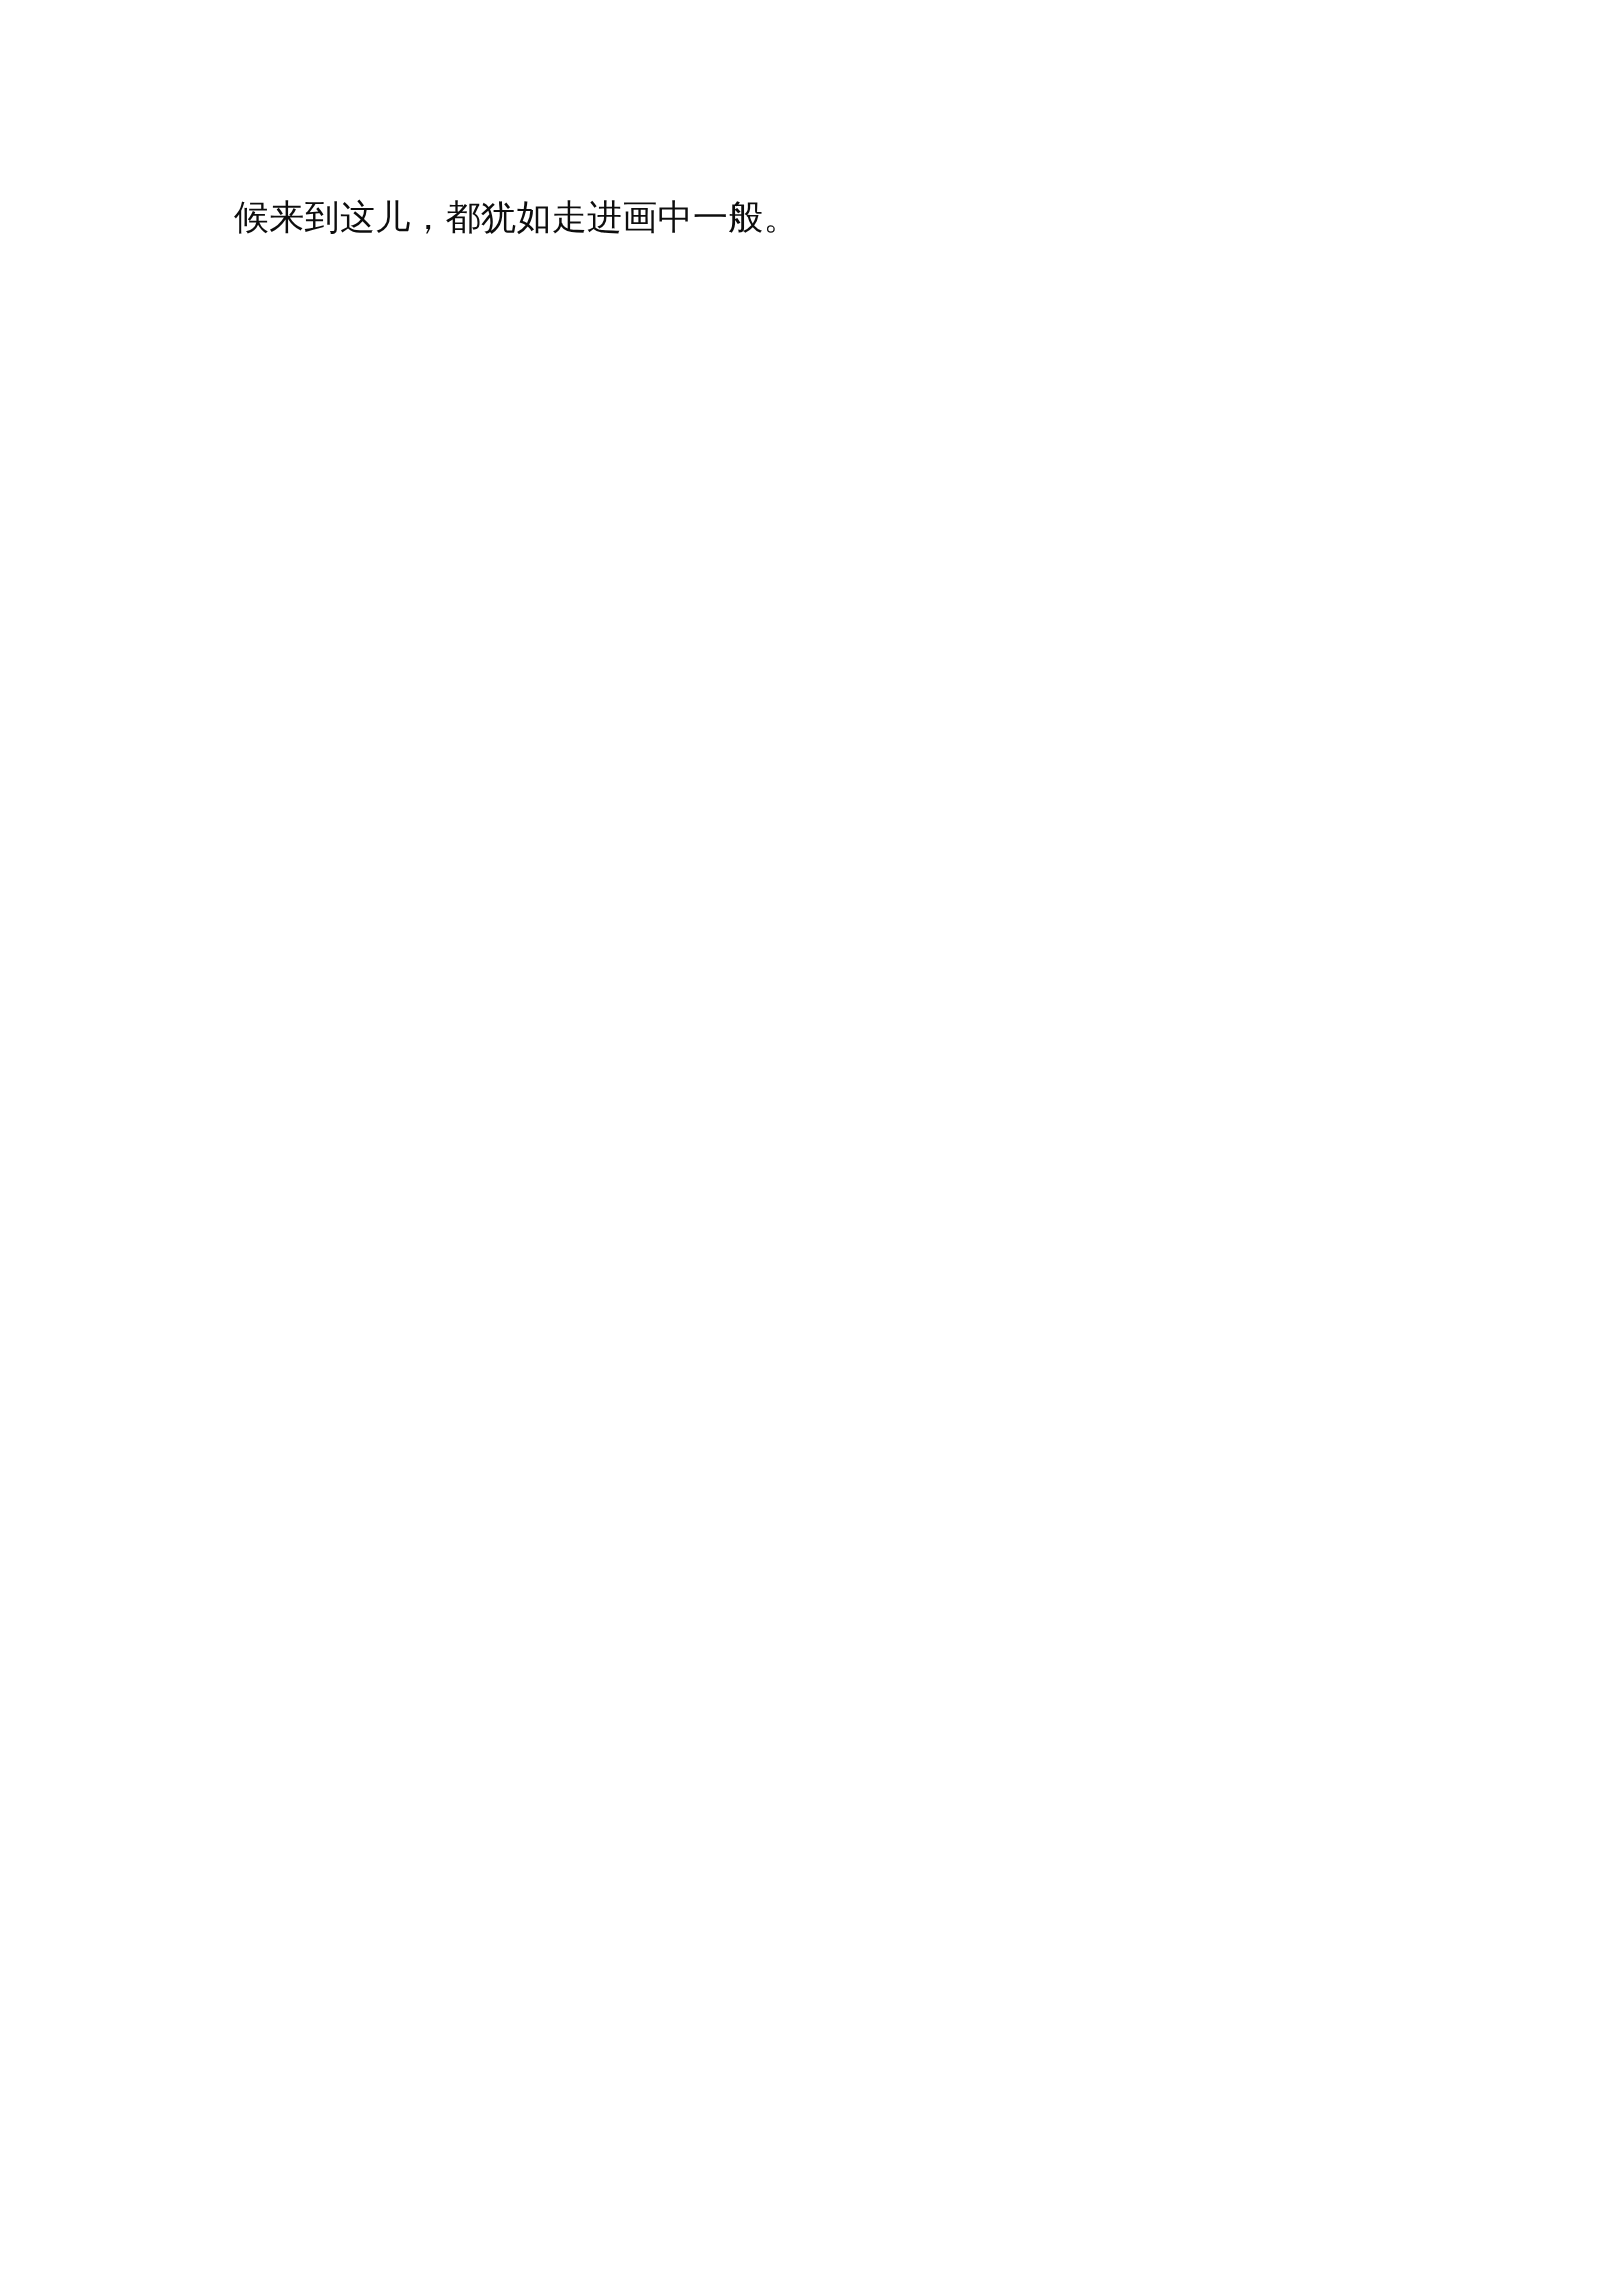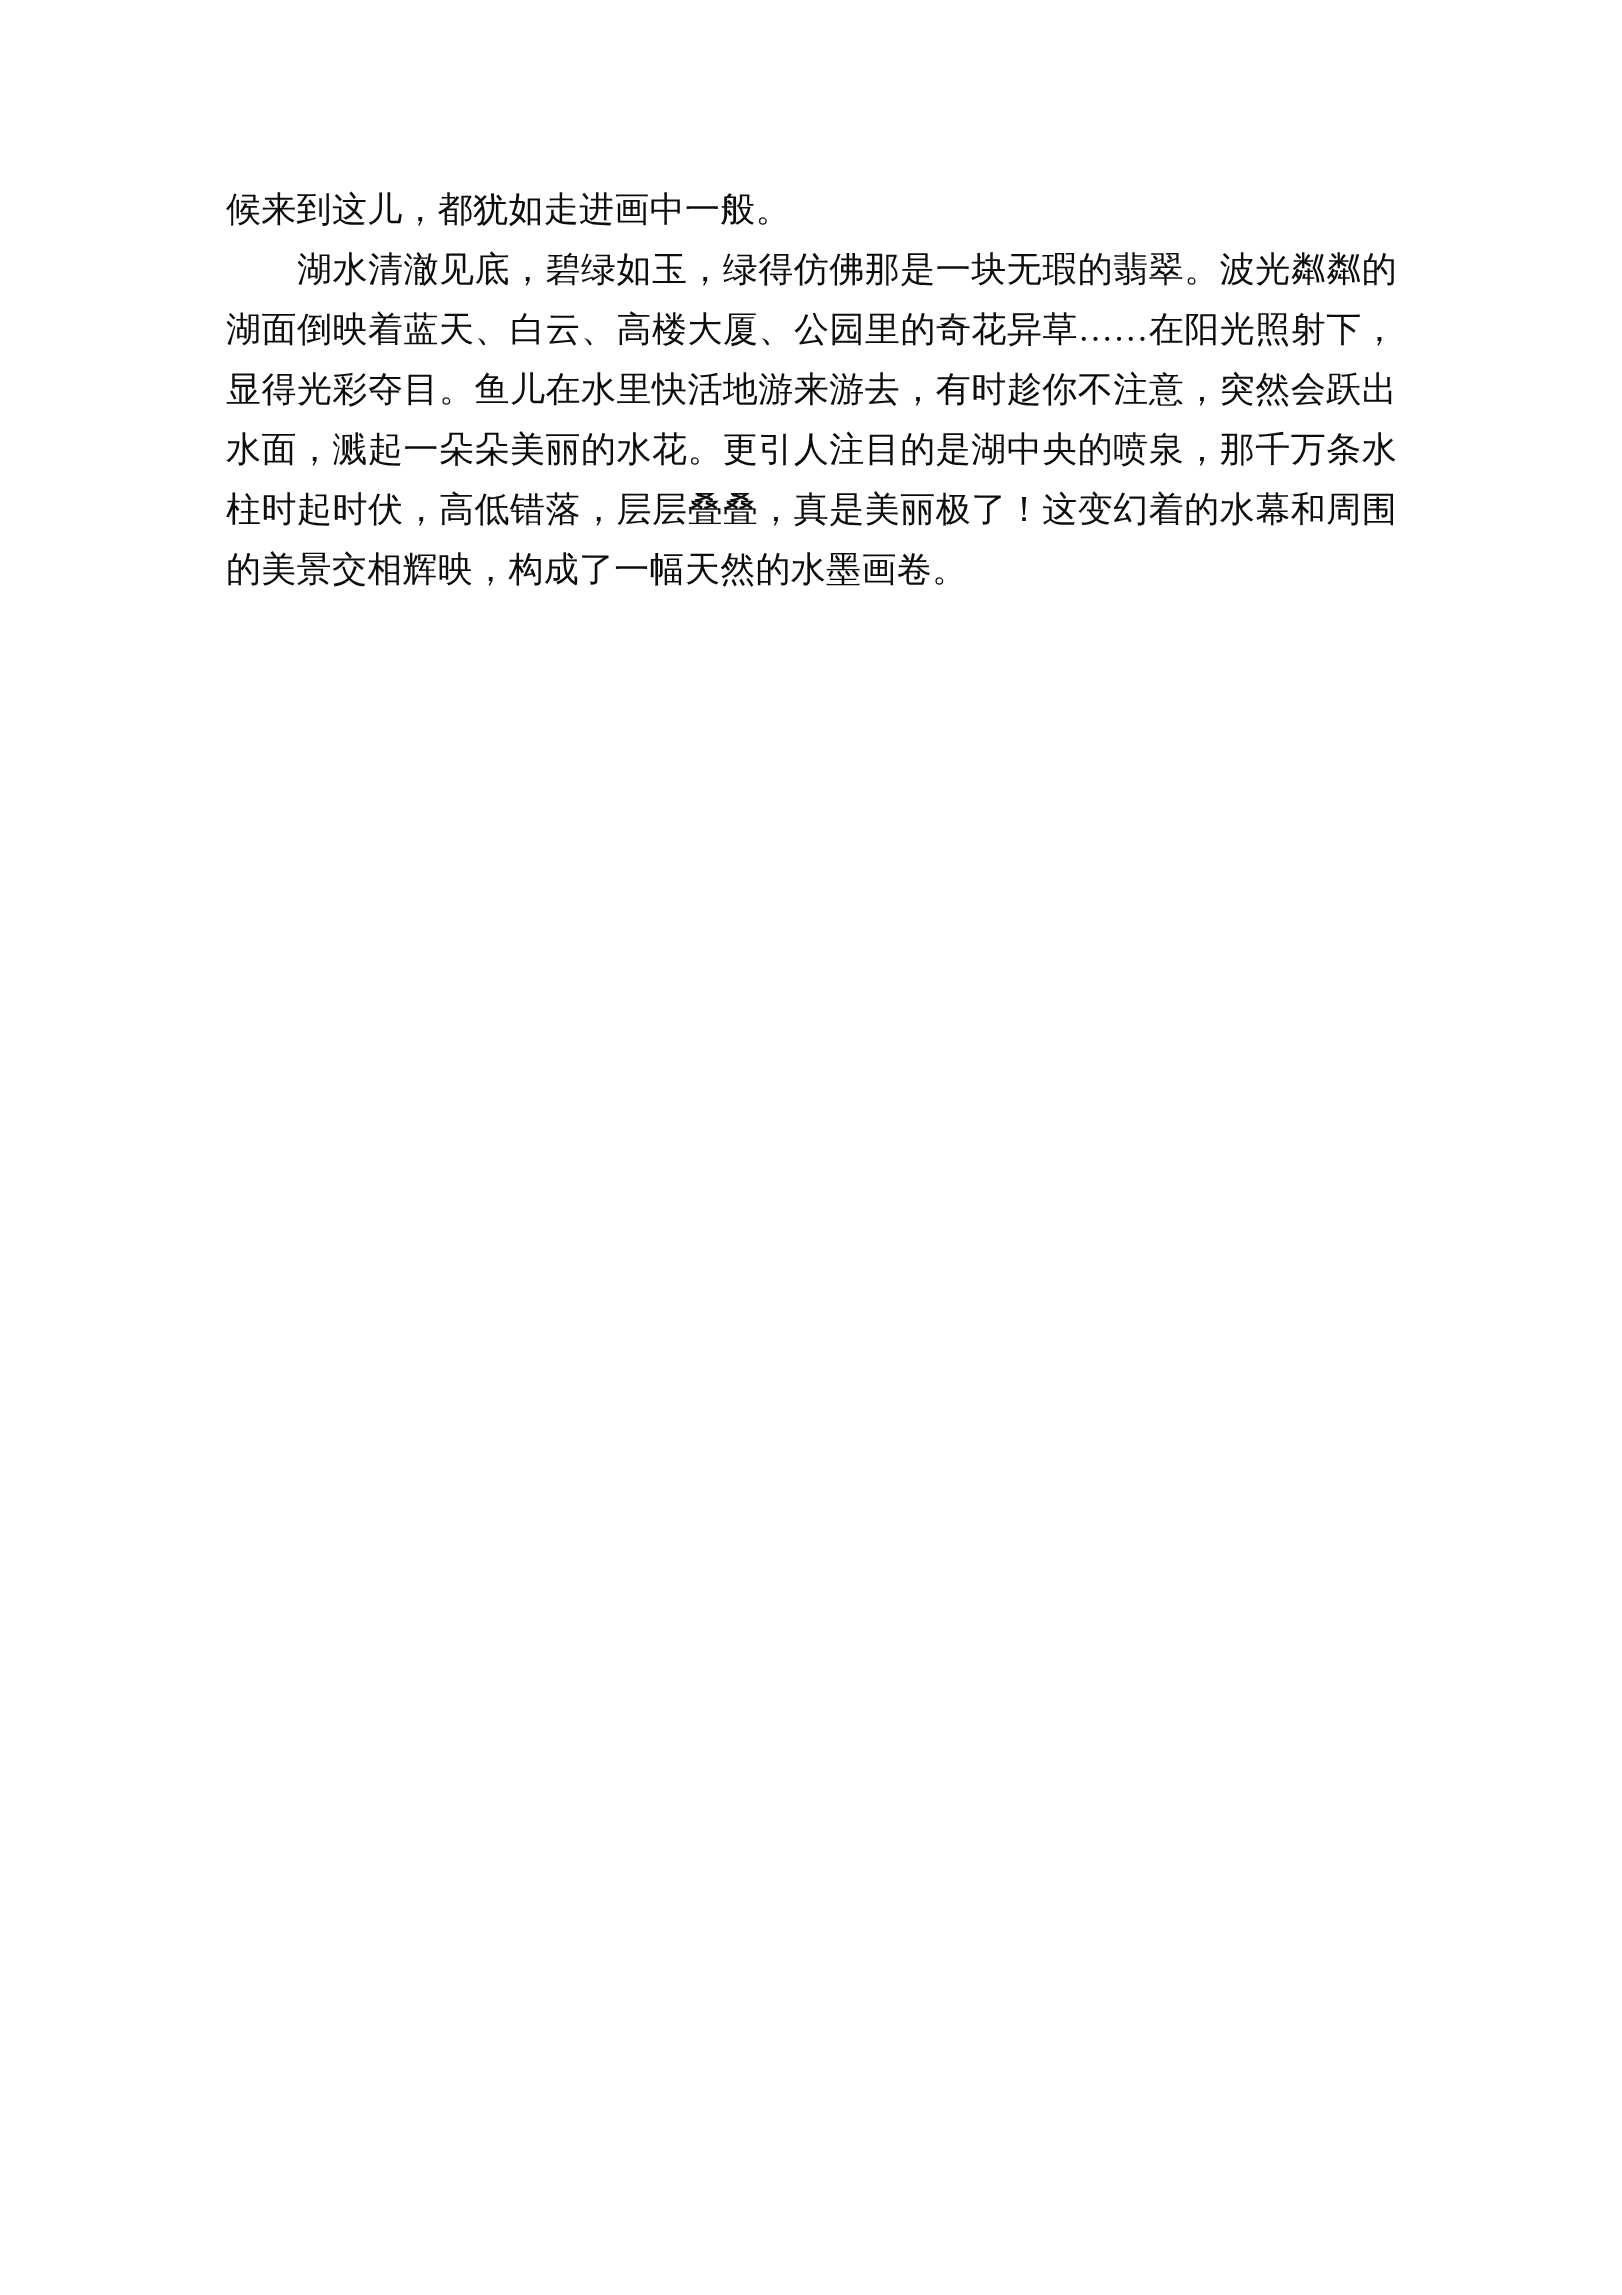--- a/index.html
+++ b/index.html
@@ -38,7 +38,7 @@
     text-align: justify;
     text-justify: inter-ideograph;
     letter-spacing: 0.3px;
-    margin: 0;
+    margin: 8px;
     color: #0d0d0d;
   }
 

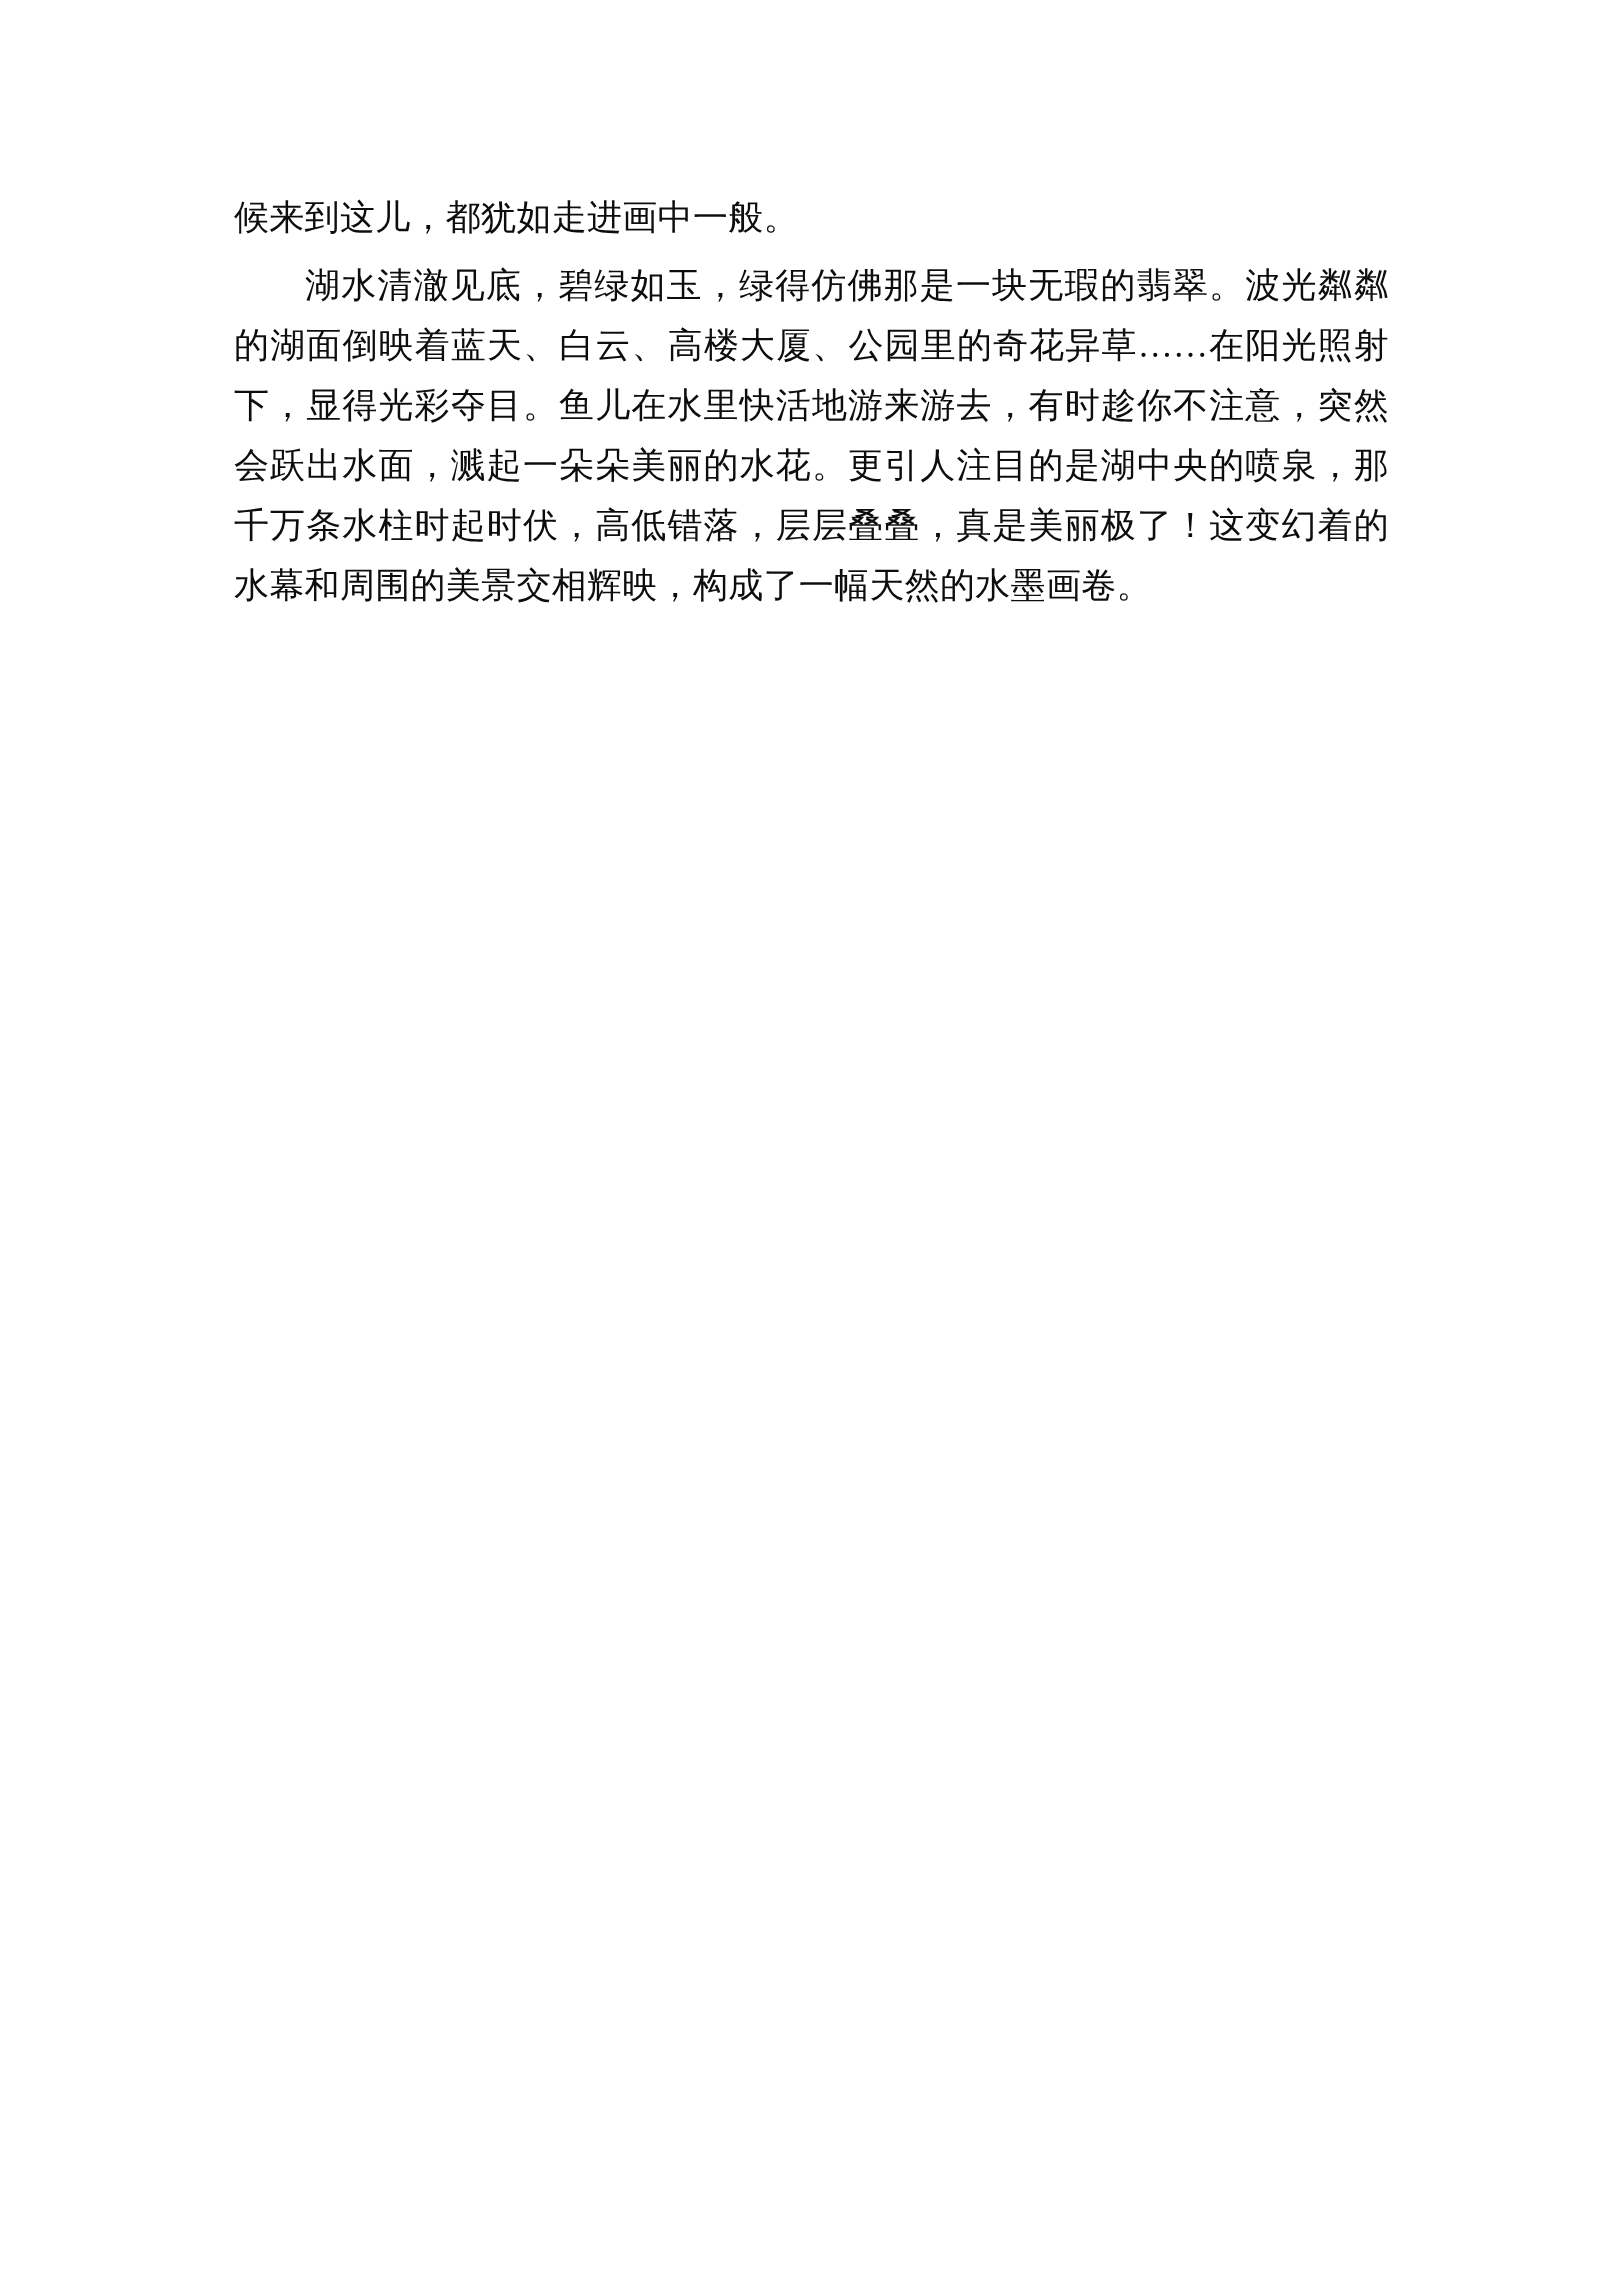--- a/index.html
+++ b/index.html
@@ -56,7 +56,6 @@
 <div class="page">
   <div class="doc-body">
     <p class="para">候来到这儿，都犹如走进画中一般。</p>
-    <p class="para indent">湖水清澈见底，碧绿如玉，绿得仿佛那是一块无瑕的翡翠。波光粼粼的湖面倒映着蓝天、白云、高楼大厦、公园里的奇花异草……在阳光照射下，显得光彩夺目。鱼儿在水里快活地游来游去，有时趁你不注意，突然会跃出水面，溅起一朵朵美丽的水花。更引人注目的是湖中央的喷泉，那千万条水柱时起时伏，高低错落，层层叠叠，真是美丽极了！这变幻着的水幕和周围的美景交相辉映，构成了一幅天然的水墨画卷。</p>
   </div>
 </div>
 

